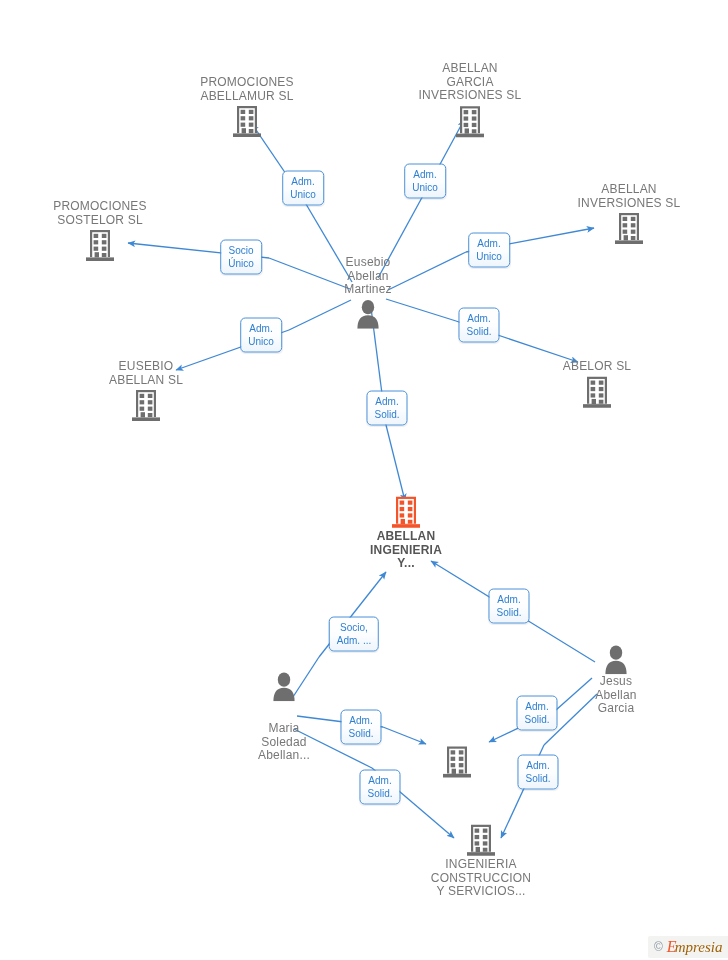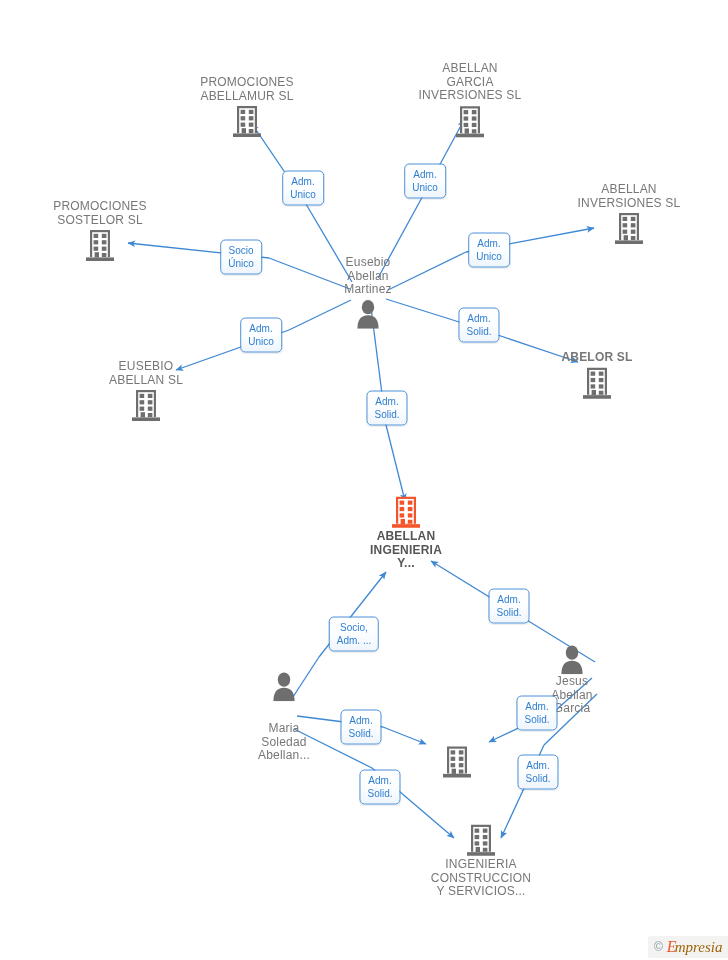--- a/index.html
+++ b/index.html
@@ -220,7 +220,7 @@
             <path d="M14 16.4 C6.6 16.4 3.4 21.2 3.4 30 L24.6 30 C24.6 21.2 21.4 16.4 14 16.4 Z" fill="#6e6e6e"></path>
           </svg></div>
       </div>
-      <div class="node" style="left: 597px; top: 375px; font-weight: bold;">
+      <div class="node" style="left: 597px; top: 384px;">
         <div class="node-label above">ABELOR SL</div>
         <div class="node-icon"><svg width="30" height="33" viewBox="0 0 30 33">
             <rect x="5" y="1" width="20" height="27" fill="#6e6e6e"></rect>

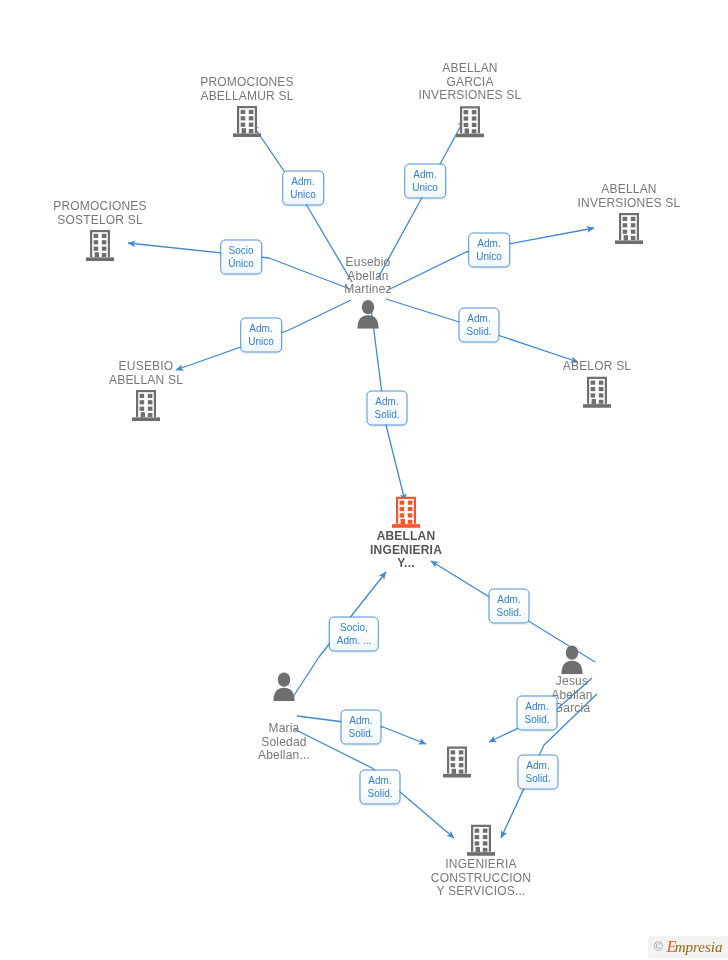--- a/index.html
+++ b/index.html
@@ -271,7 +271,7 @@
 INGENIERIA
 Y...</div>
       </div>
-      <div class="node" style="left: 572px; top: 680px;">
+      <div class="node" style="left: 616px; top: 680px;">
         <div class="node-icon"><svg width="28" height="30" viewBox="0 0 28 30">
             <ellipse cx="14" cy="8.4" rx="6.2" ry="7.2" fill="#6e6e6e"></ellipse>
             <path d="M14 16.4 C6.6 16.4 3.4 21.2 3.4 30 L24.6 30 C24.6 21.2 21.4 16.4 14 16.4 Z" fill="#6e6e6e"></path>

